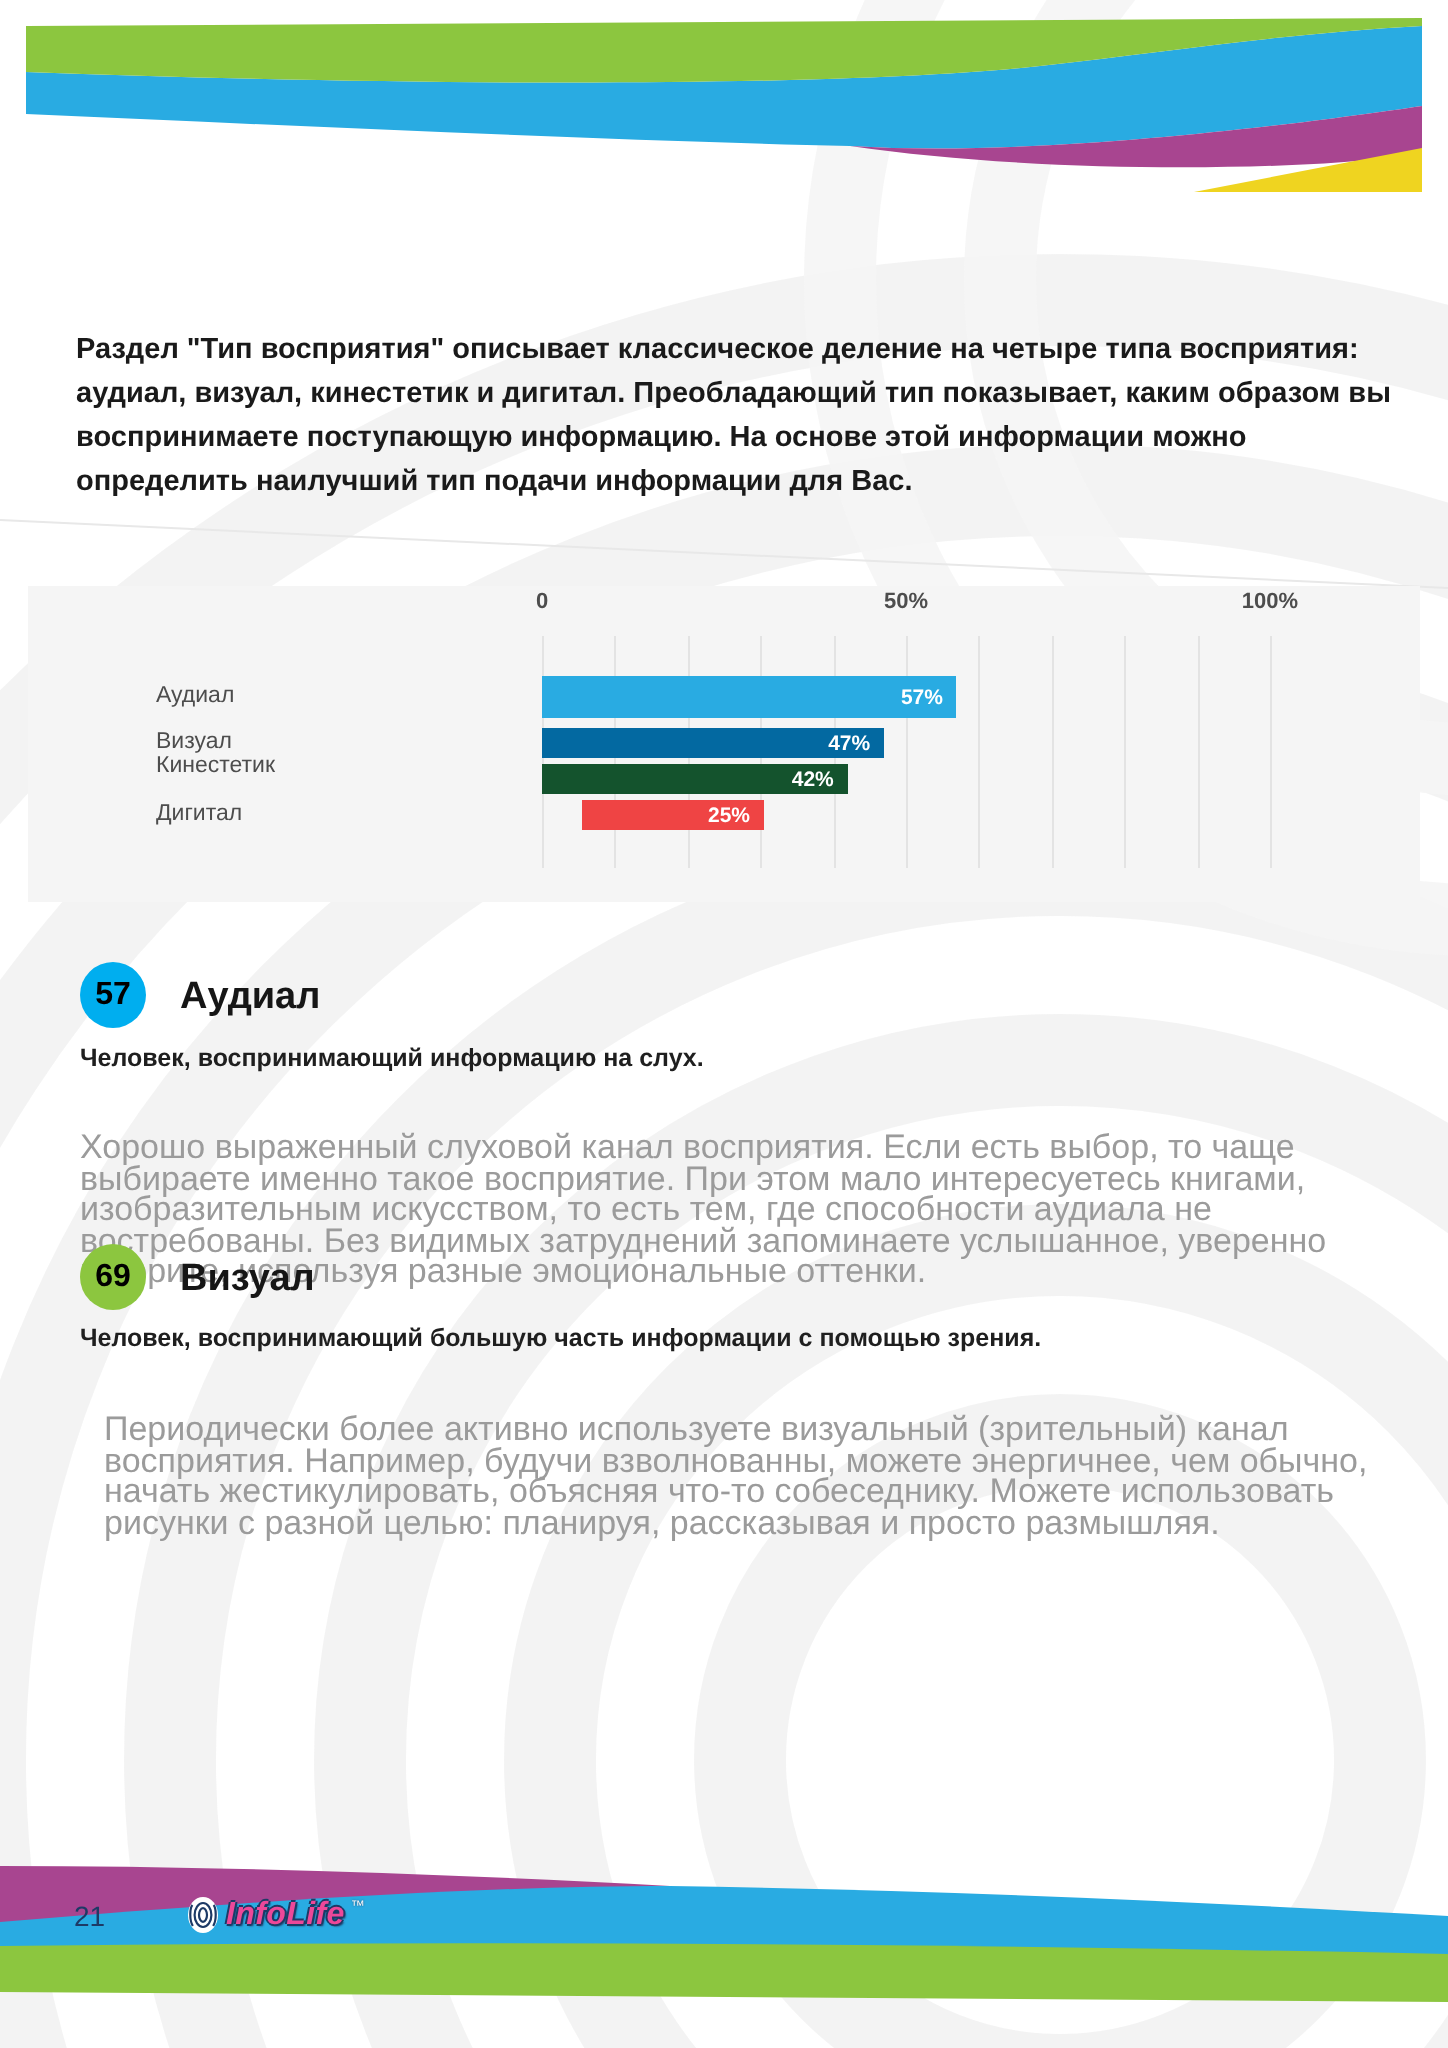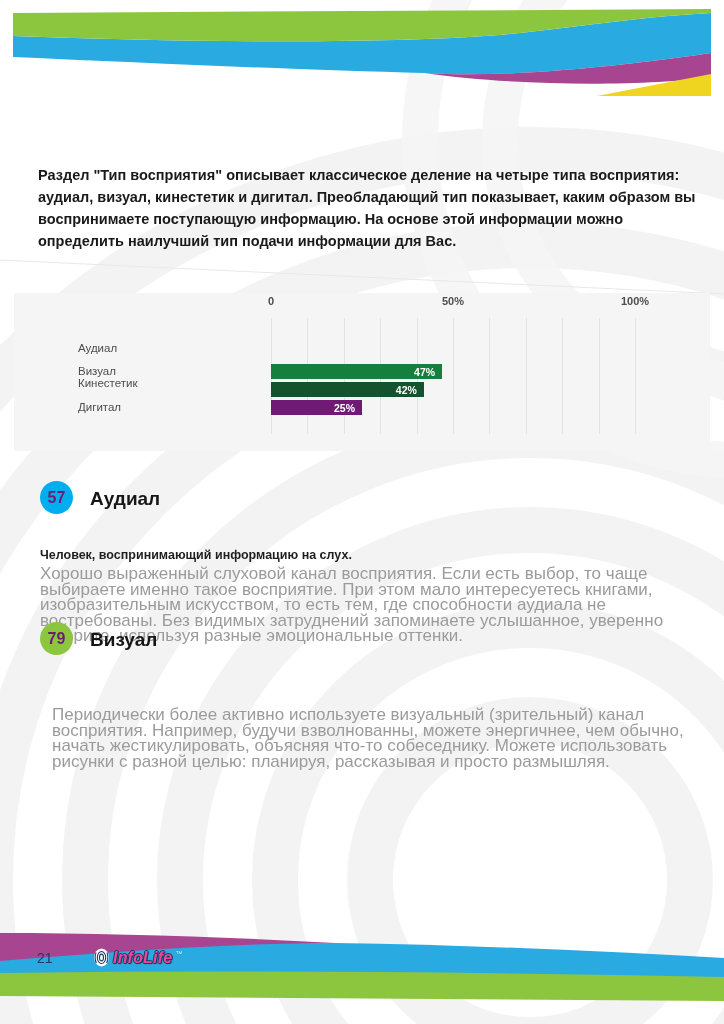--- a/index.html
+++ b/index.html
@@ -134,6 +134,9 @@
       <div class="gridline" style="left: 584.6px;"></div>
       <div class="gridline" style="left: 621px;"></div>
       <div class="cat-label" style="top: 45px; line-height: 21px;">Аудиал</div>
+      <div class="bar" style="top: 45px; height: 21px; width: 207.48px; background: rgb(41, 171, 226);">
+        <span>57%</span>
+      </div>
       <div class="cat-label" style="top: 71px; line-height: 15px;">Визуал</div>
       <div class="bar" style="top: 71px; height: 15px; width: 171.08px; background: #15803d;">
         <span>47%</span>

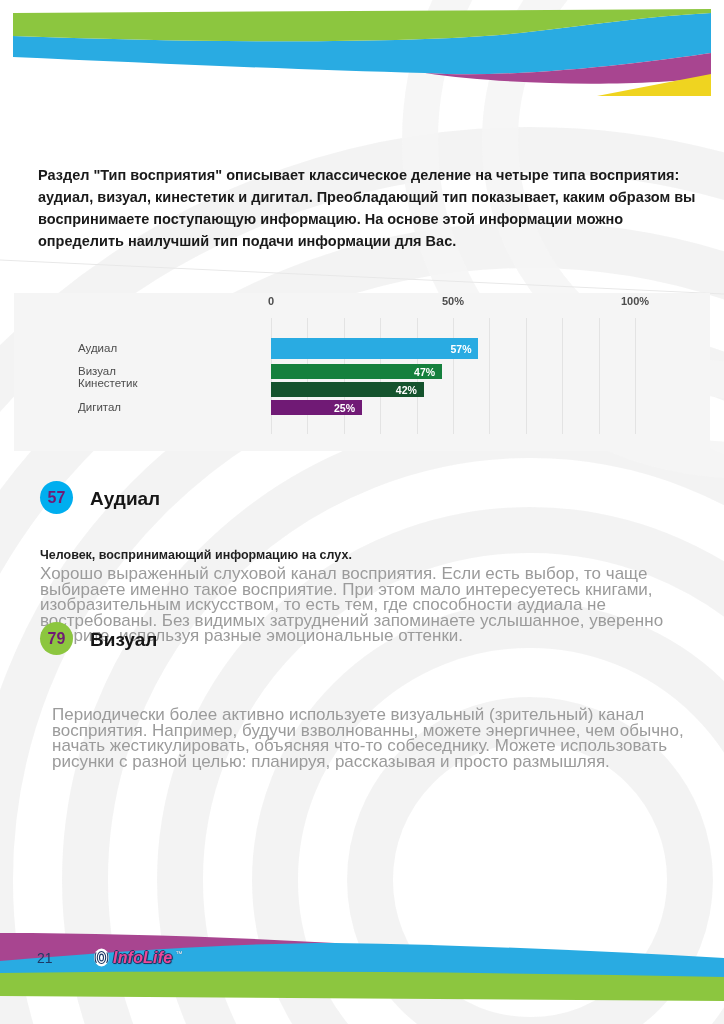--- a/index.html
+++ b/index.html
@@ -138,7 +138,7 @@
         <span>57%</span>
       </div>
       <div class="cat-label" style="top: 71px; line-height: 15px;">Визуал</div>
-      <div class="bar" style="top: 71px; height: 15px; width: 171.08px; background: #15803d;">
+      <div class="bar" style="top: 71px; height: 15px; width: 171.08px; background: #0369a1;">
         <span>47%</span>
       </div>
       <div class="cat-label" style="top: 83px; line-height: 15px; text-align: right;">Кинестетик</div>

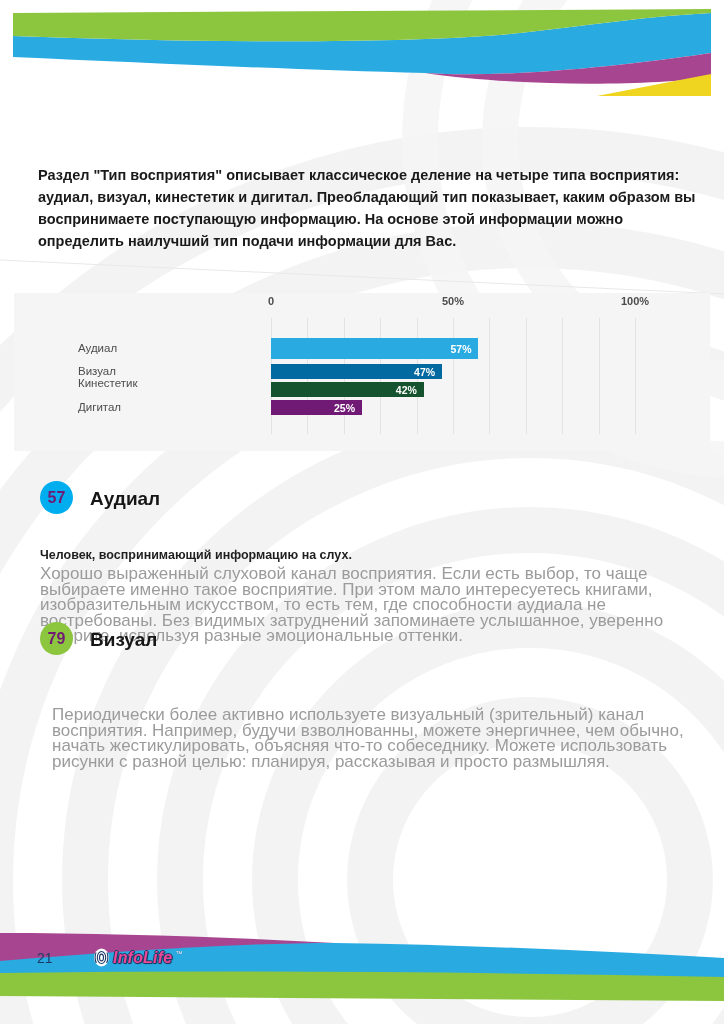--- a/index.html
+++ b/index.html
@@ -146,7 +146,7 @@
         <span>42%</span>
       </div>
       <div class="cat-label" style="top: 107px; line-height: 15px;">Дигитал</div>
-      <div class="bar" style="top: 107px; height: 15px; width: 91px; background: #701a75;">
+      <div class="bar" style="top: 107px; height: 15px; width: 91px; background: #ef4444; margin-left: 20px;">
         <span>25%</span>
       </div>
     </div>

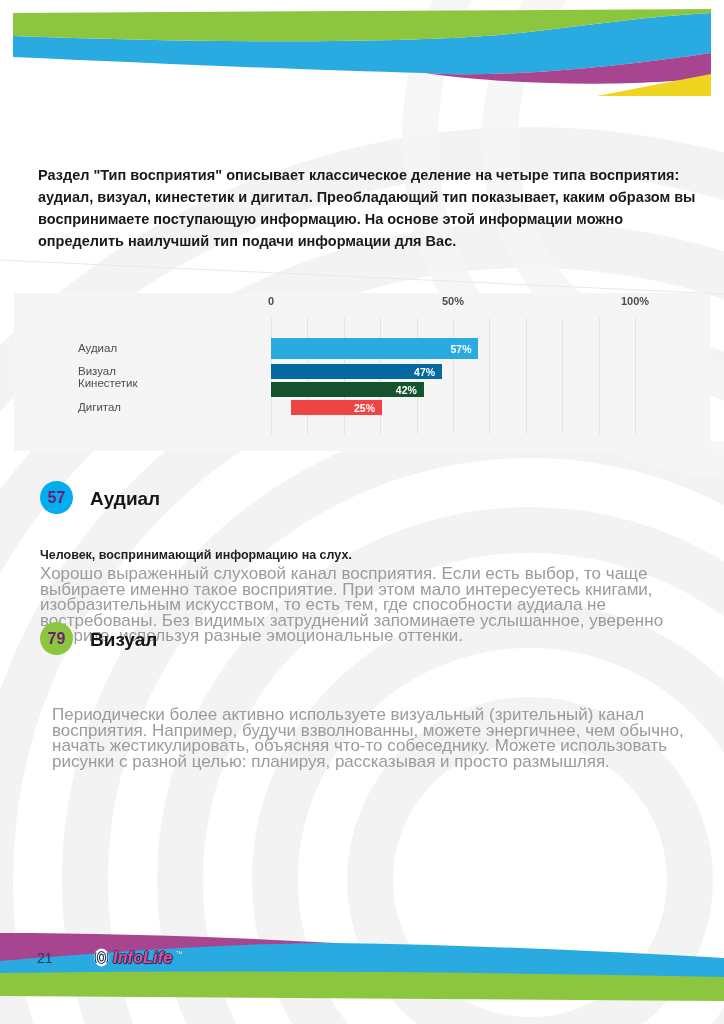--- a/index.html
+++ b/index.html
@@ -50,7 +50,7 @@
   .badge{
     width:33px;height:33px;border-radius:50%;
     display:flex;align-items:center;justify-content:center;
-    color:#701a75;font-size:16px;font-weight:700;
+    color:#000000;font-size:16px;font-weight:700;
   }
   .sec-title{
     font-size:19px;font-weight:700;color:#161616;

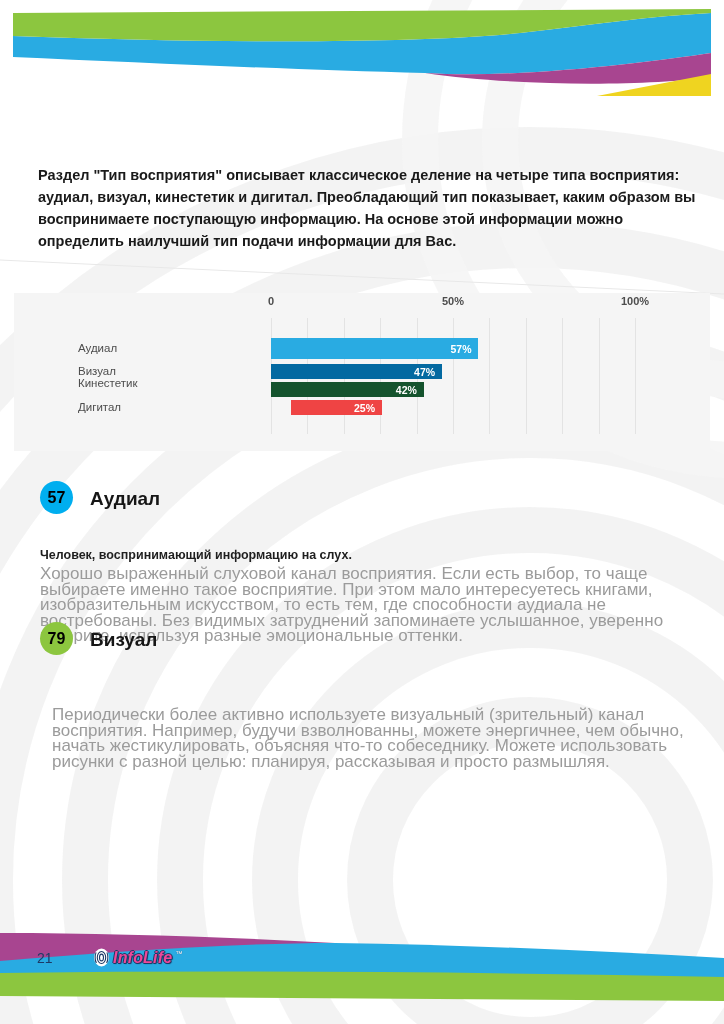--- a/index.html
+++ b/index.html
@@ -63,7 +63,7 @@
   }
   #sec1-badge{left:40px;top:481px;}
   #sec1-title{left:90px;top:488px;}
-  #sec1-lead{left:40px;top:522px;margin-top:26px;}
+  #sec1-lead{left:40px;top:522px;}
   #sec1-body{left:40px;top:541px;}
   #sec2-badge{left:40px;top:622px;}
   #sec2-title{left:90px;top:629px;}

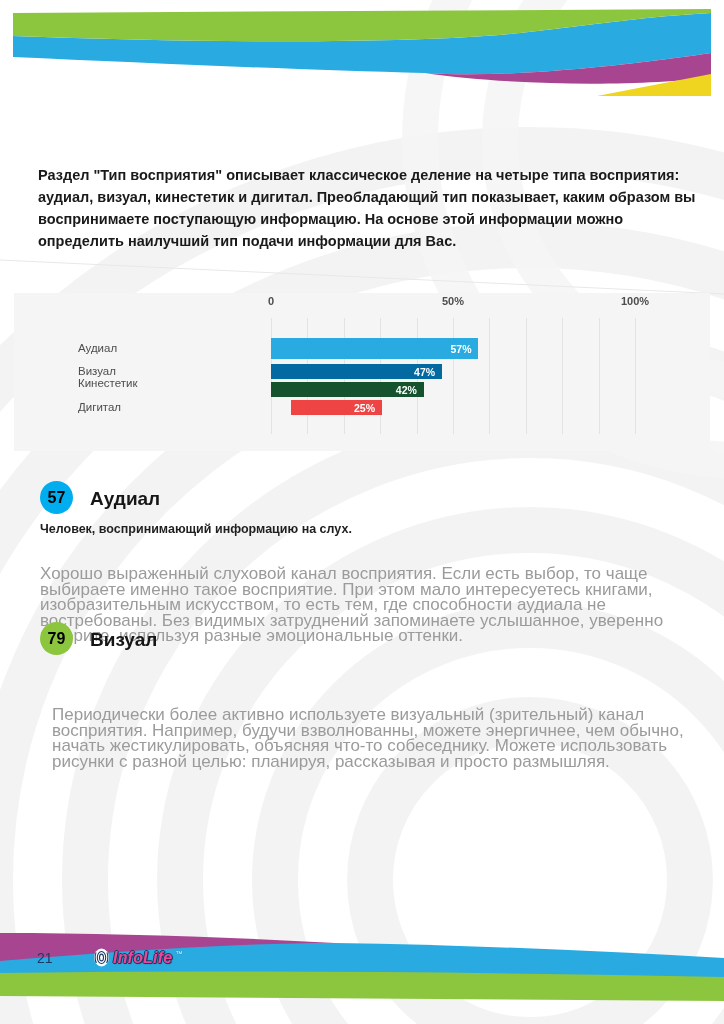--- a/index.html
+++ b/index.html
@@ -159,7 +159,7 @@
   <div class="abs body-text" id="sec1-body">Хорошо выраженный слуховой канал восприятия. Если есть выбор, то чаще выбираете именно такое восприятие. При этом мало интересуетесь книгами, изобразительным искусством, то есть тем, где способности аудиала не востребованы. Без видимых затруднений запоминаете услышанное, уверенно говорите, используя разные эмоциональные оттенки.</div>
 
   <div class="abs badge" id="sec2-badge" style="background: rgb(140, 198, 63);">
-    <span>79</span>
+    <span>69</span>
   </div>
   <div class="abs sec-title" id="sec2-title">Визуал</div>
   <div class="abs body-text" id="sec2-body">Периодически более активно используете визуальный (зрительный) канал восприятия. Например, будучи взволнованны, можете энергичнее, чем обычно, начать жестикулировать, объясняя что-то собеседнику. Можете использовать рисунки с разной целью: планируя, рассказывая и просто размышляя.</div>

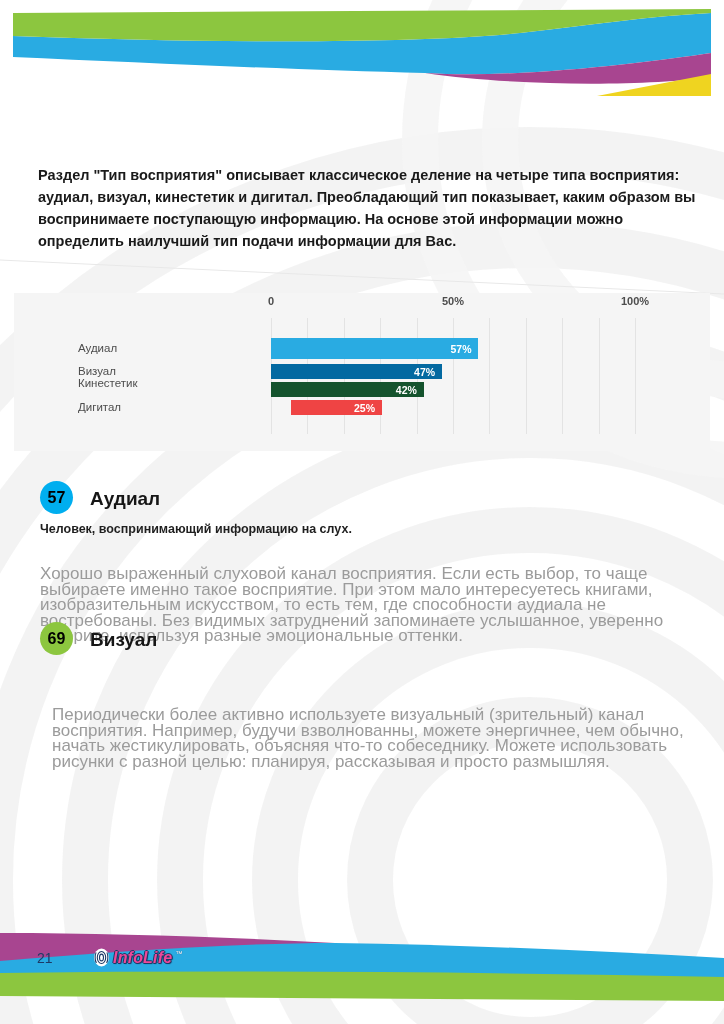--- a/index.html
+++ b/index.html
@@ -162,6 +162,7 @@
     <span>69</span>
   </div>
   <div class="abs sec-title" id="sec2-title">Визуал</div>
+  <div class="abs lead" id="sec2-lead">Человек, воспринимающий большую часть информации с помощью зрения.</div>
   <div class="abs body-text" id="sec2-body">Периодически более активно используете визуальный (зрительный) канал восприятия. Например, будучи взволнованны, можете энергичнее, чем обычно, начать жестикулировать, объясняя что-то собеседнику. Можете использовать рисунки с разной целью: планируя, рассказывая и просто размышляя.</div>
 
   <svg id="footer-bands" width="724" height="100" viewBox="0 0 724 100">

